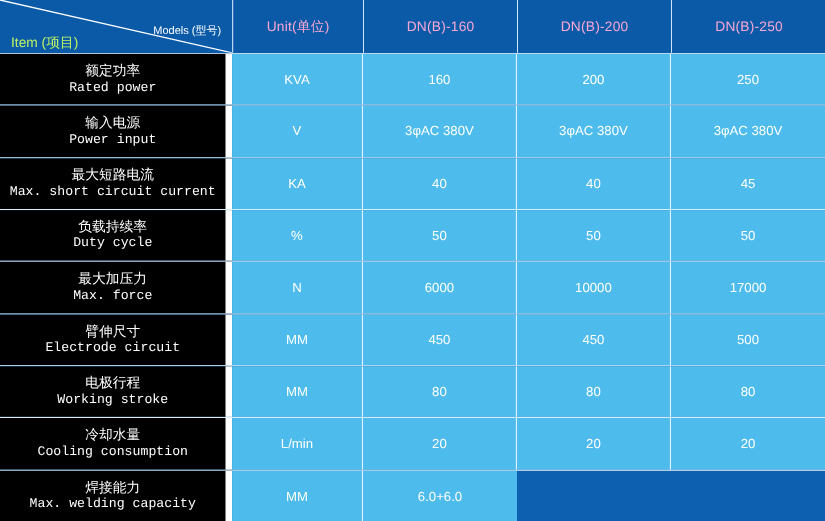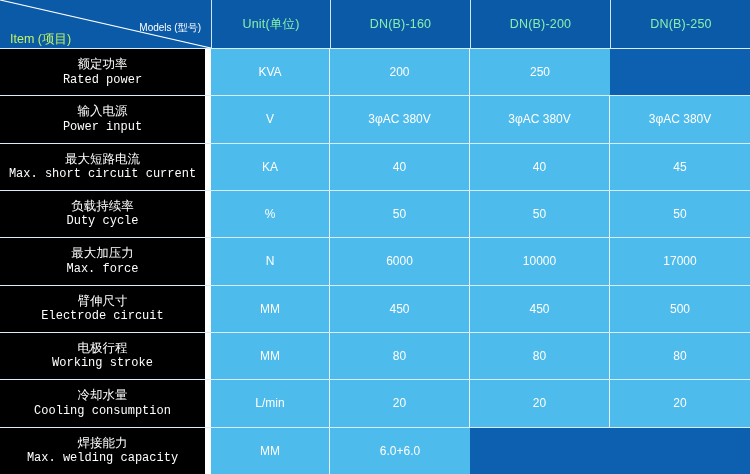--- a/index.html
+++ b/index.html
@@ -31,7 +31,7 @@
     position: relative;
   }
   .th {
-    color: #86efac;
+    color: #f9a8d4;
     font-size: 12.5px;
     display: flex;
     align-items: center;

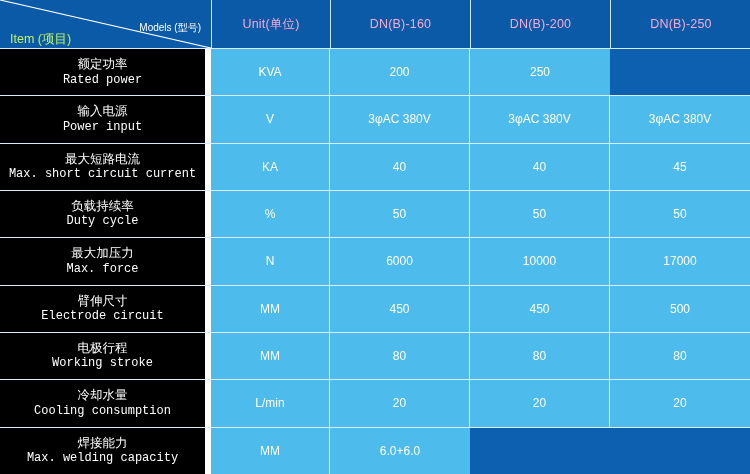--- a/index.html
+++ b/index.html
@@ -163,6 +163,7 @@
           </div>
         </div>
         <div class="cell cell-unit">KVA</div>
+        <div class="cell cell-val">160</div>
         <div class="cell cell-val">200</div>
         <div class="cell cell-val">250</div>
       </div>

